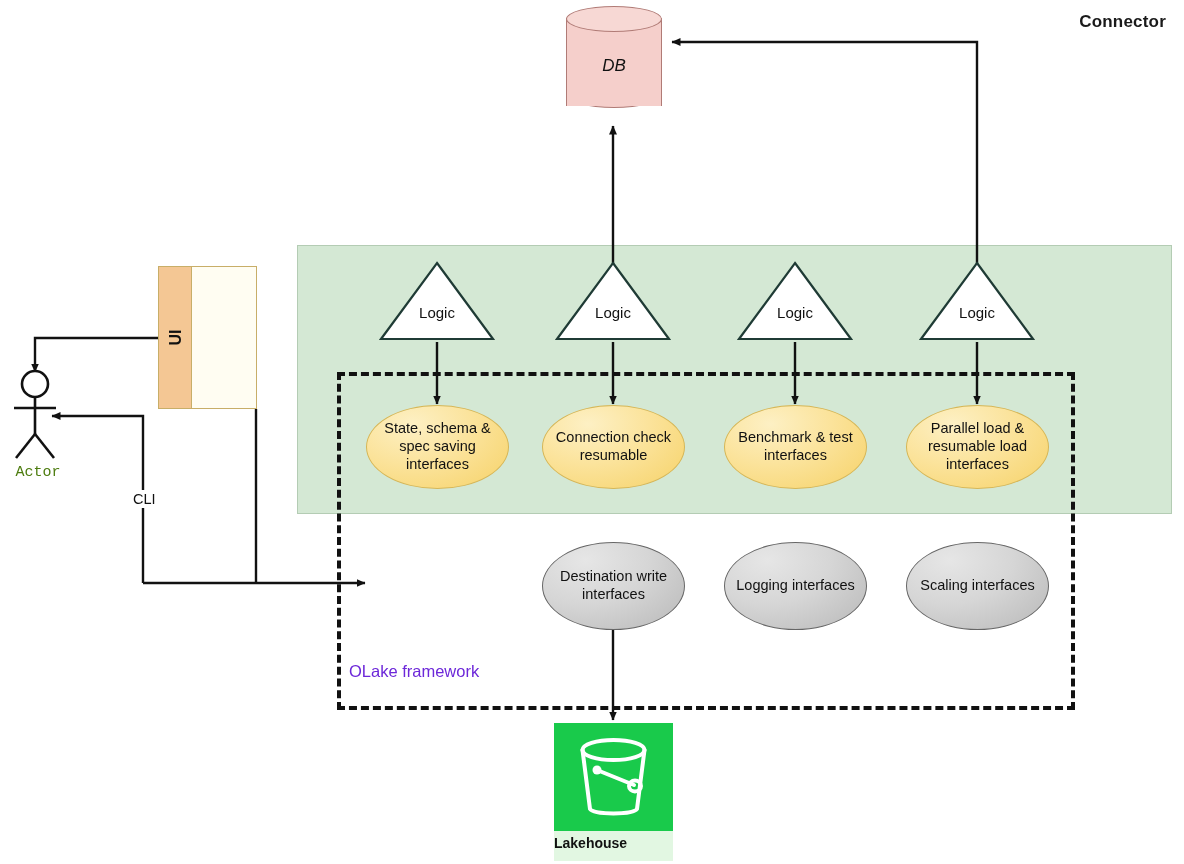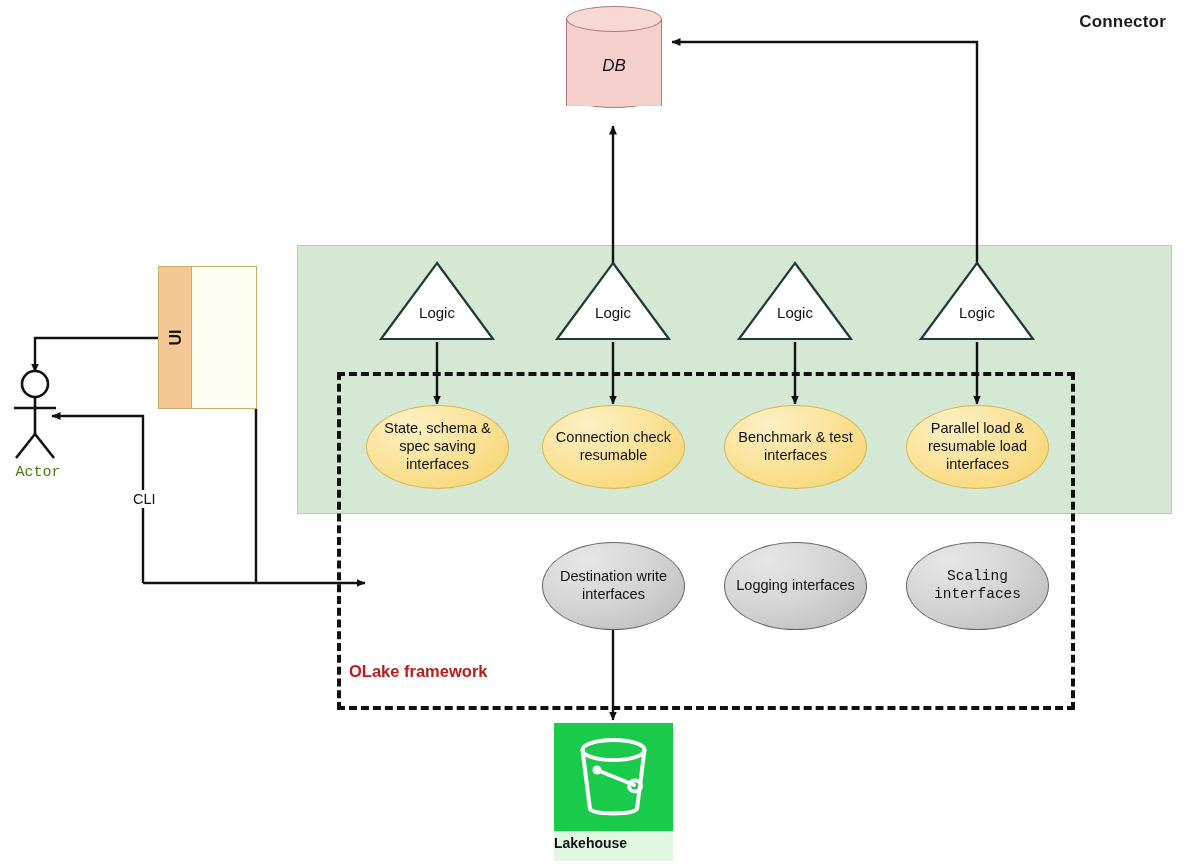--- a/index.html
+++ b/index.html
@@ -324,7 +324,7 @@
   <div class="ell ell-gray" style="left:724px; top:542px; width:143px; height:88px;">
     <span>Logging interfaces</span>
   </div>
-  <div class="ell ell-gray" style="left:906px; top:542px; width:143px; height:88px;font-family:Liberation Mono, monospace;">
+  <div class="ell ell-gray" style="left:906px; top:542px; width:143px; height:88px;">
     <span>Scaling interfaces</span>
   </div>
 

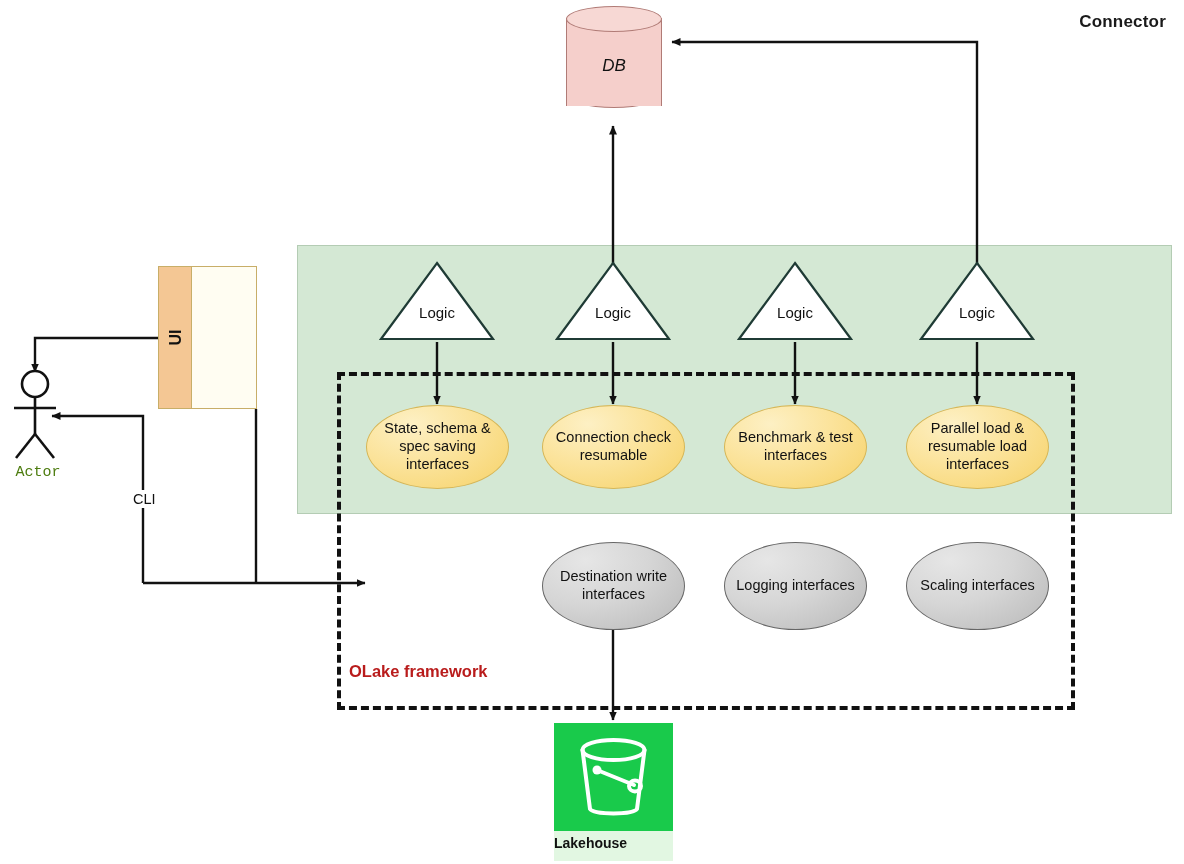--- a/index.html
+++ b/index.html
@@ -59,8 +59,8 @@
     position: absolute;
     left: 349px; top: 662px;
     font-size: 16.5px;
-    font-weight: bold;
-    color: #b91c1c;
+    font-weight: normal;
+    color: #6d28d9;
     z-index: 7;
     background: transparent;
   }

